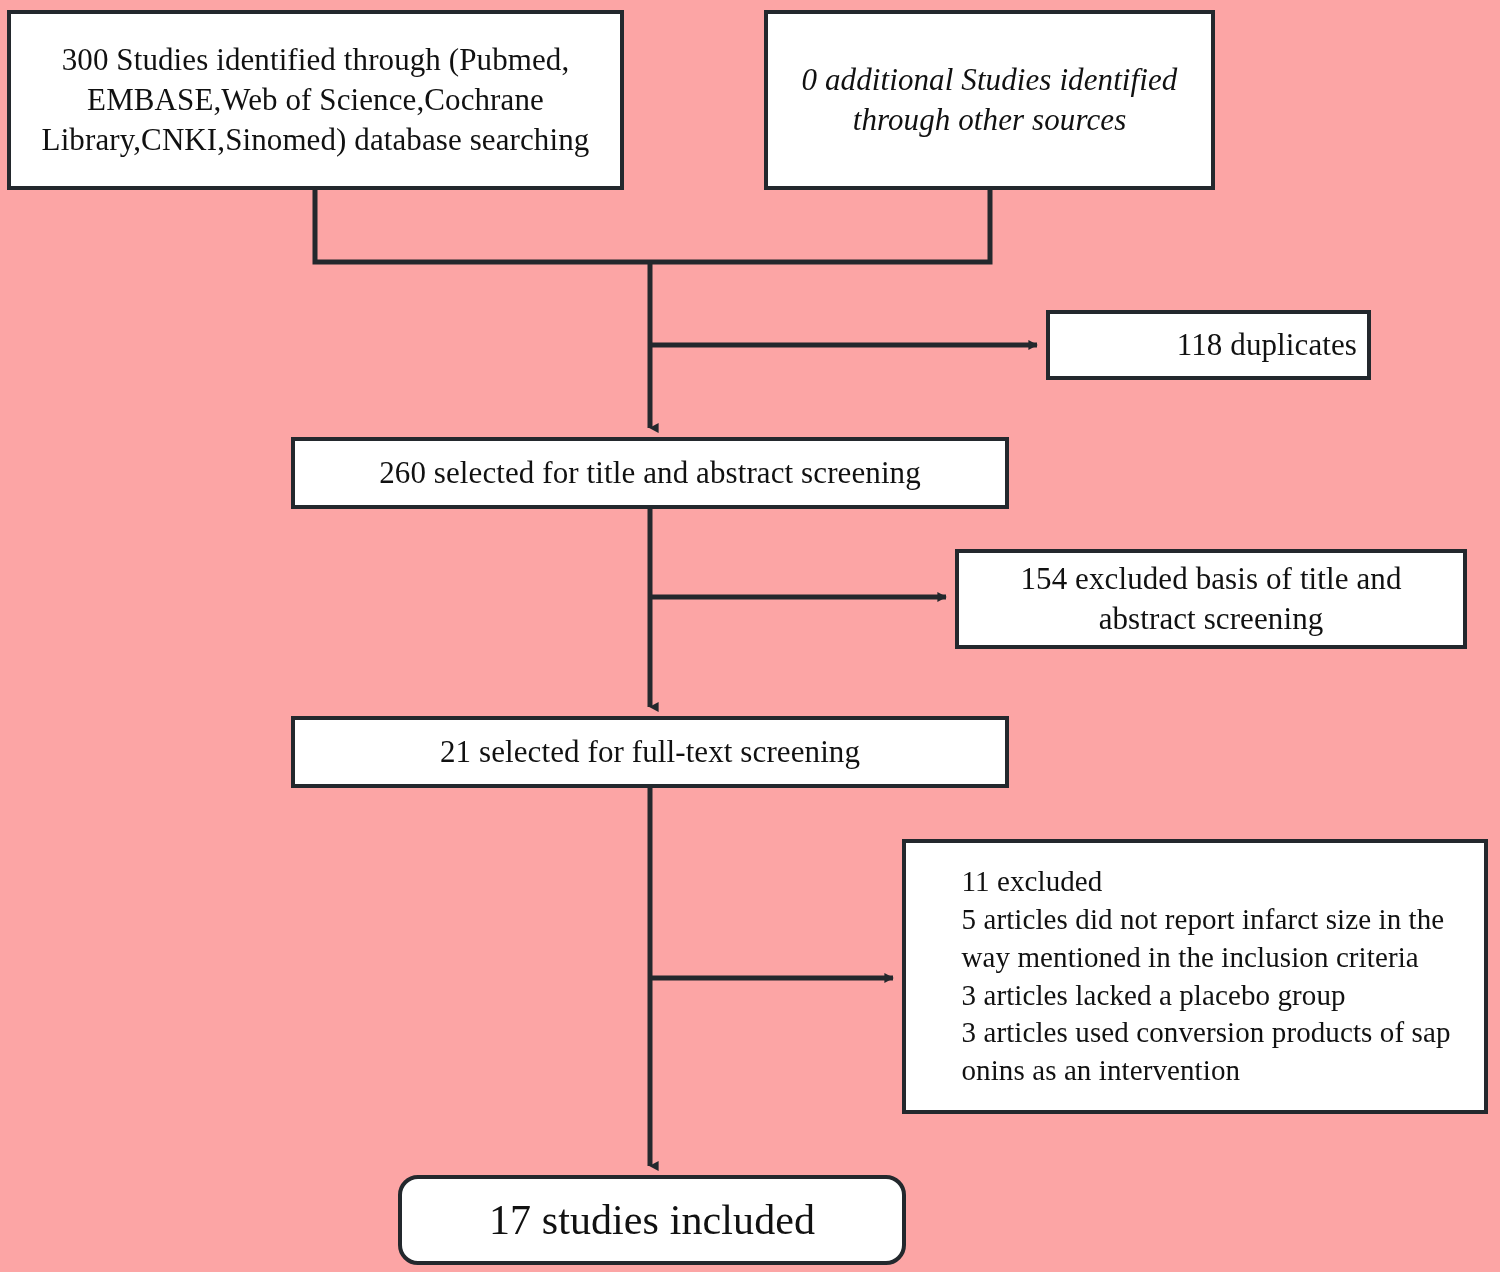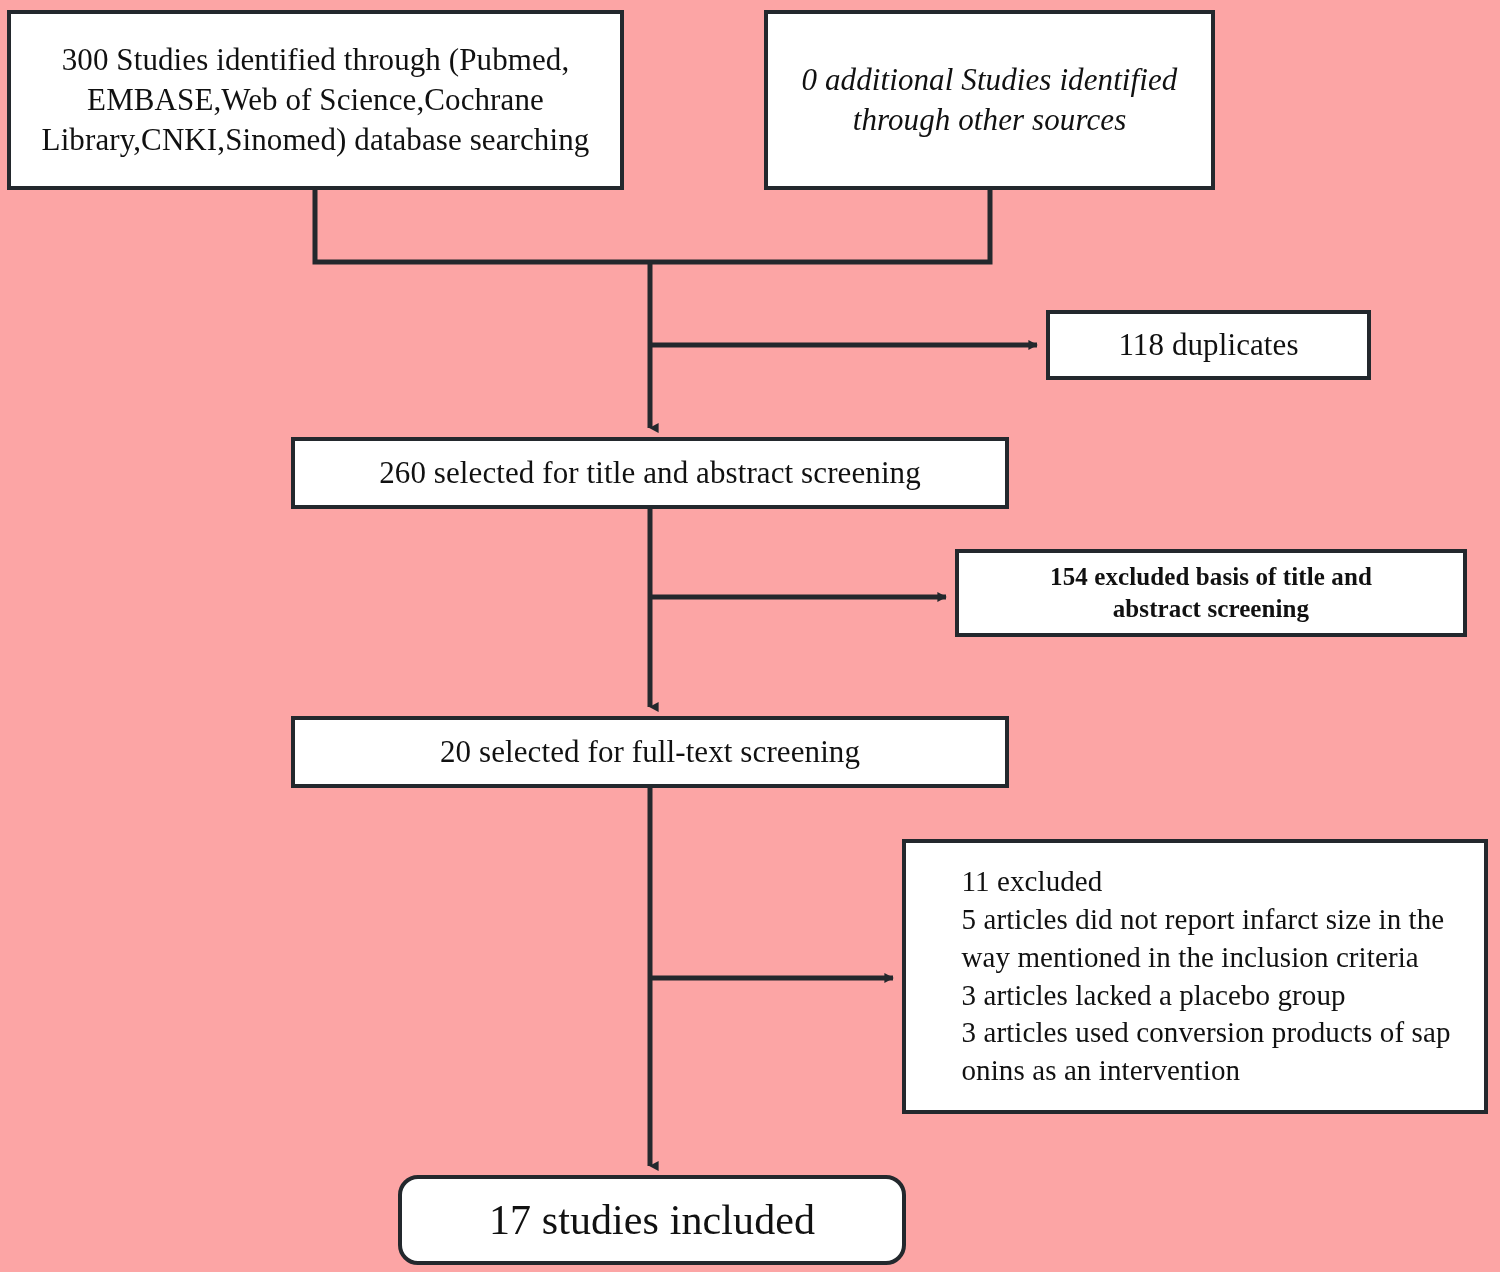--- a/index.html
+++ b/index.html
@@ -57,7 +57,7 @@
   
   #node-identified   { left: 7px;   top: 10px;   width: 617px;  height: 180px; font-size: 31px; }
   #node-additional   { left: 764px; top: 10px;   width: 451px;  height: 180px; font-size: 31px; font-style: italic; }
-  #node-duplicates   { left: 1046px;top: 310px;  width: 325px;  height: 70px;  font-size: 31px; }
+  #node-duplicates   { left: 1046px;top: 310px;  width: 325px;  height: 70px;  font-size: 31px; justify-content: flex-end; }
   #node-title-screen { left: 291px; top: 437px;  width: 718px;  height: 72px;  font-size: 31px; }
   #node-excluded-ta  { left: 955px; top: 549px;  width: 512px;  height: 88px; font-size: 25px; font-weight: bold; }
   #node-fulltext     { left: 291px; top: 716px;  width: 718px;  height: 72px;  font-size: 31px; }

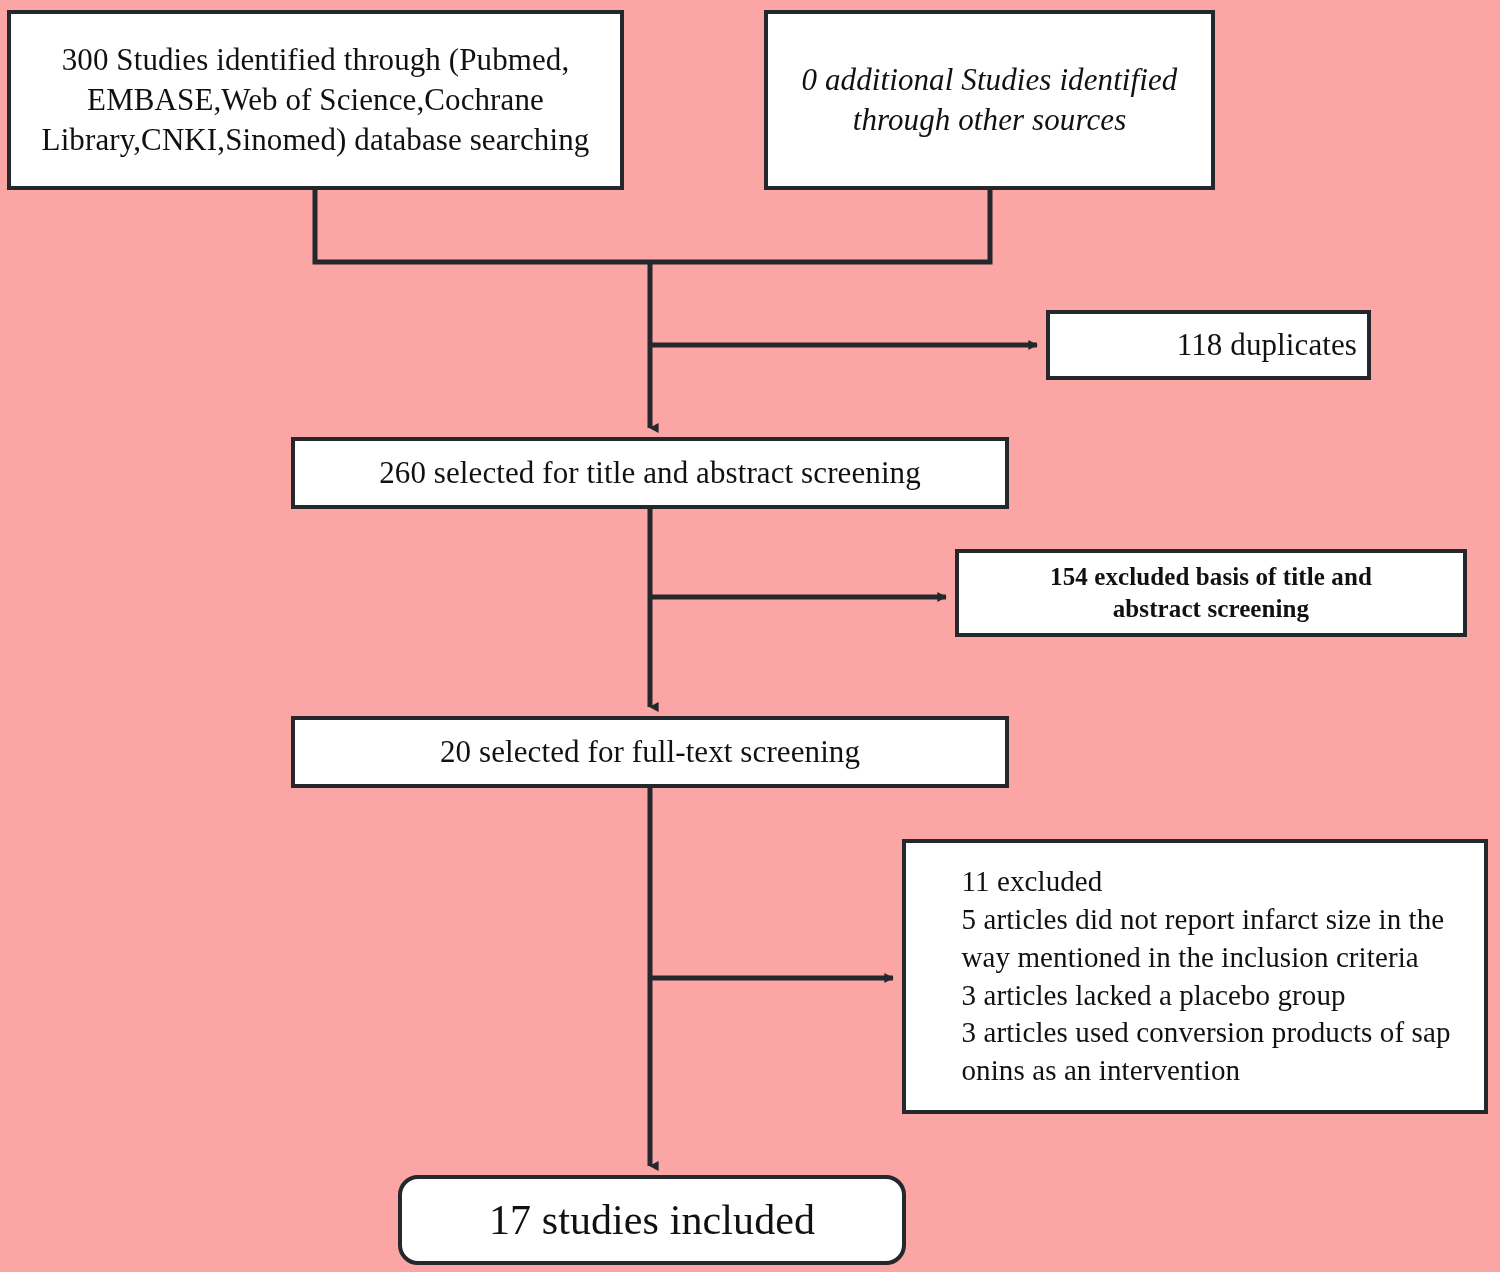--- a/index.html
+++ b/index.html
@@ -59,7 +59,7 @@
   #node-additional   { left: 764px; top: 10px;   width: 451px;  height: 180px; font-size: 31px; font-style: italic; }
   #node-duplicates   { left: 1046px;top: 310px;  width: 325px;  height: 70px;  font-size: 31px; justify-content: flex-end; }
   #node-title-screen { left: 291px; top: 437px;  width: 718px;  height: 72px;  font-size: 31px; }
-  #node-excluded-ta  { left: 955px; top: 549px;  width: 512px;  height: 88px; font-size: 25px; font-weight: bold; }
+  #node-excluded-ta  { left: 955px; top: 549px;  width: 512px;  height: 100px; font-size: 31px; }
   #node-fulltext     { left: 291px; top: 716px;  width: 718px;  height: 72px;  font-size: 31px; }
   #node-excluded-ft  { left: 902px; top: 839px;  width: 586px;  height: 275px; font-size: 29px; }
   #node-included     { left: 398px; top: 1175px; width: 508px;  height: 90px;  font-size: 42px; border-radius: 20px; }

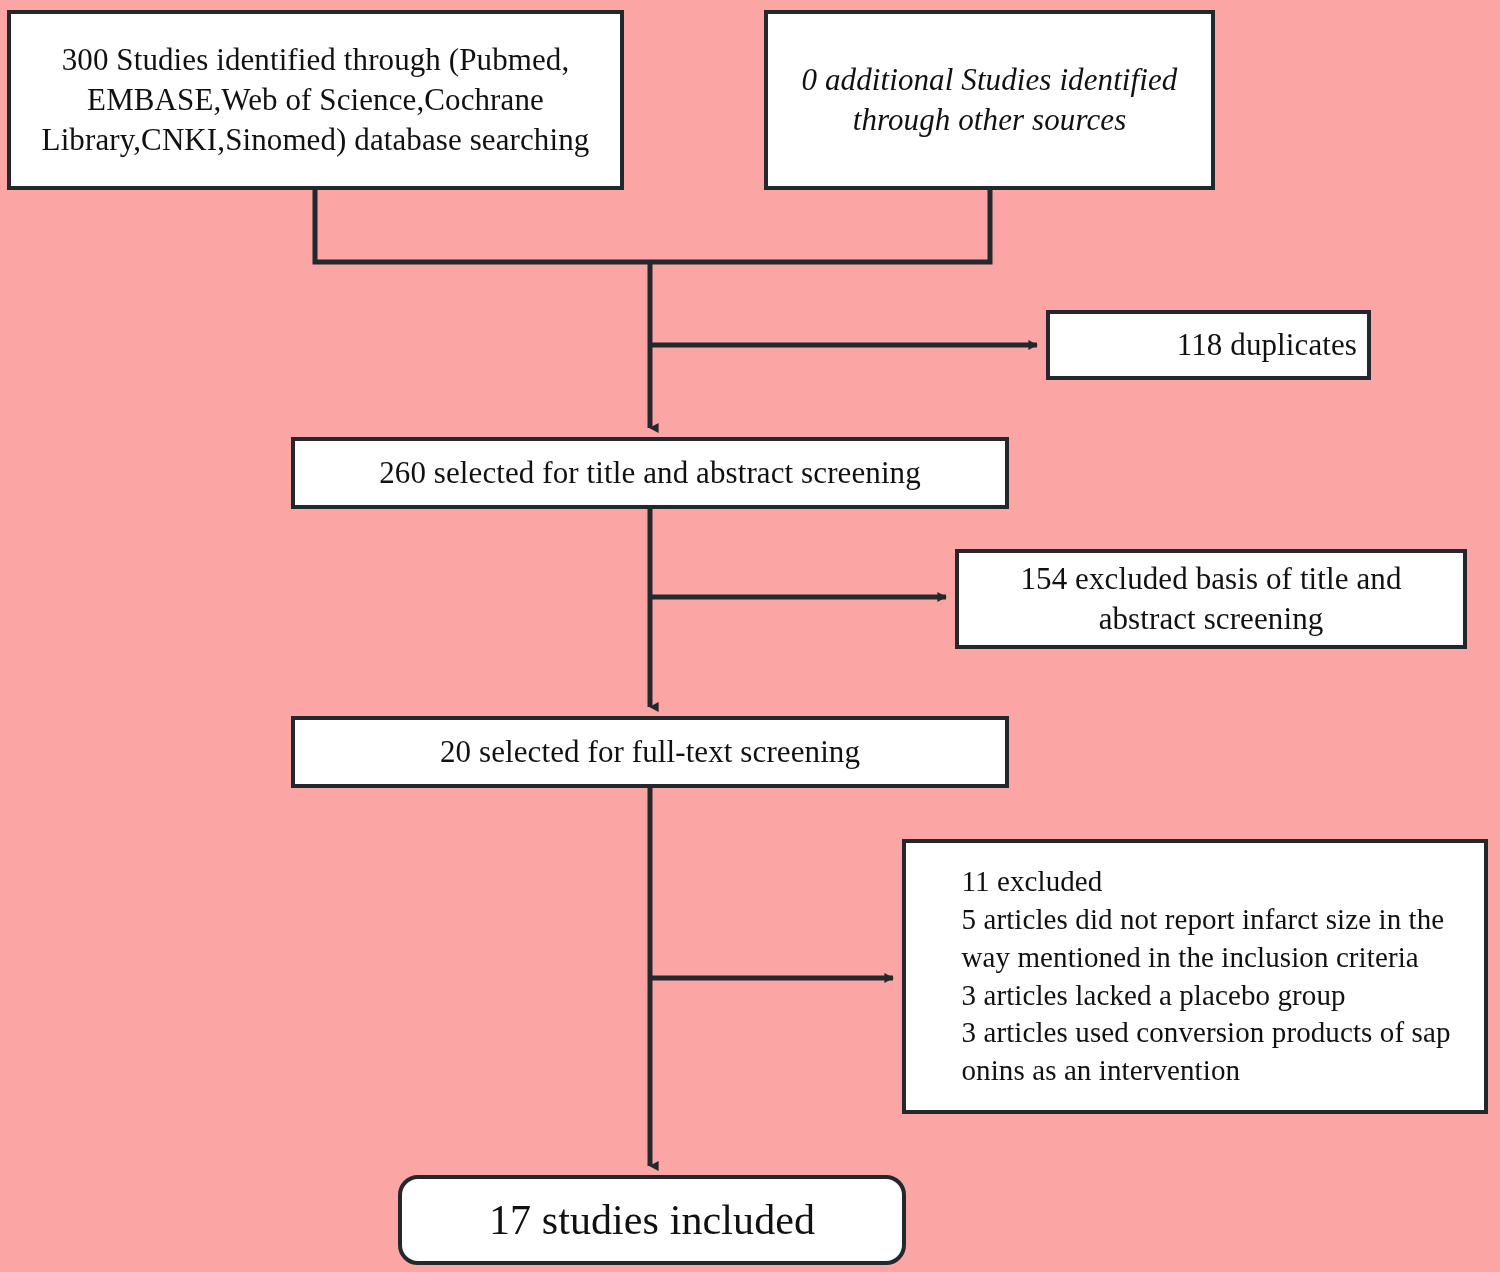--- a/index.html
+++ b/index.html
@@ -120,7 +120,7 @@
   </div>
 
   <div class="node" id="node-fulltext">
-    <span class="txt">20 selected for full-text screening</span>
+    <span class="txt">21 selected for full-text screening</span>
   </div>
 
   <div class="node left-align" id="node-excluded-ft">

